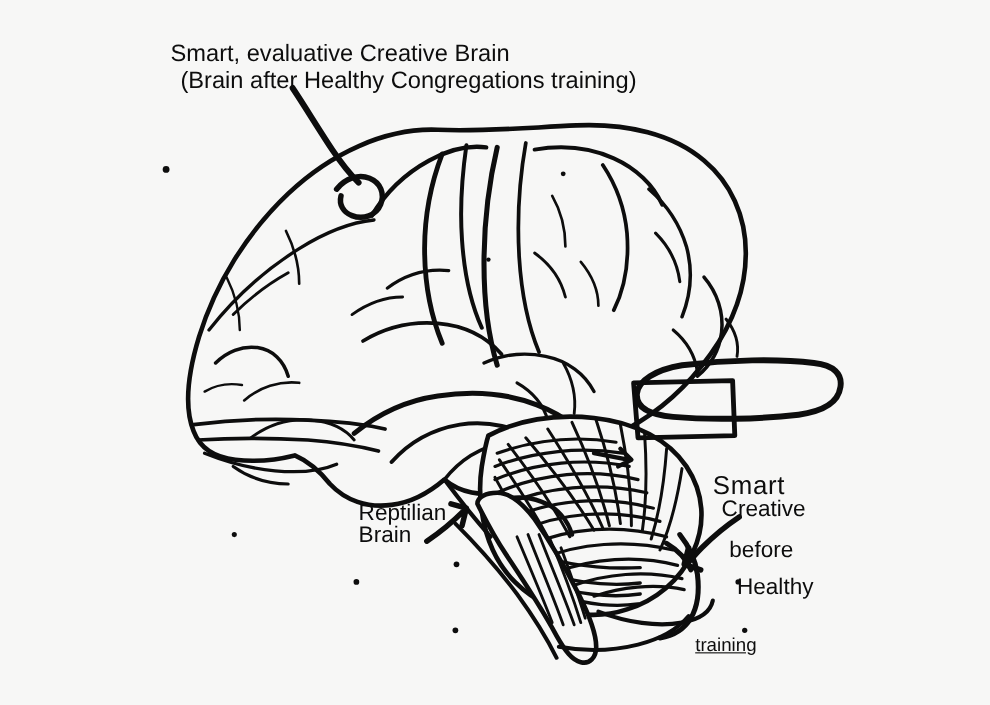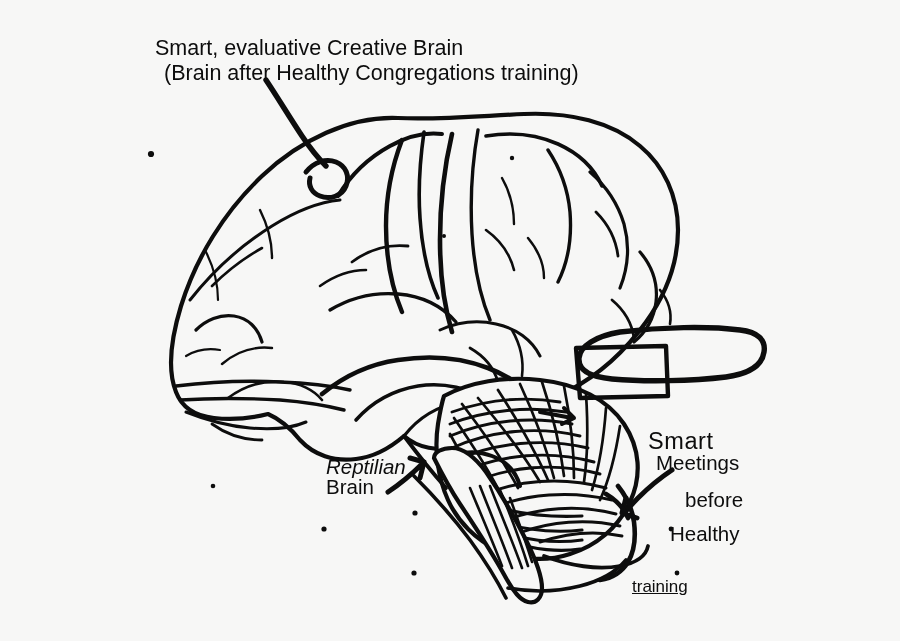--- a/index.html
+++ b/index.html
@@ -31,7 +31,7 @@
   #title-line-1 { left: 155px; top: 36px; font-size: 21.5px; }
   #title-line-2 { left: 164px; top: 61px; font-size: 21.5px; text-align: right; }
   #neandrathal-label { left: 590px; top: 341px; font-size: 20px; }
-  #reptilian-line-1 { left: 326px; top: 456px; font-size: 20.5px; font-style: italic; }
+  #reptilian-line-1 { left: 326px; top: 456px; font-size: 20.5px; }
   #reptilian-line-2 { left: 326px; top: 476px; font-size: 20.5px; text-align: center; }
   #church-word { left: 648px; top: 428px; font-size: 23.5px; letter-spacing: .6px; }
   #meetings-word { left: 656px; top: 452px; font-size: 20.5px; }

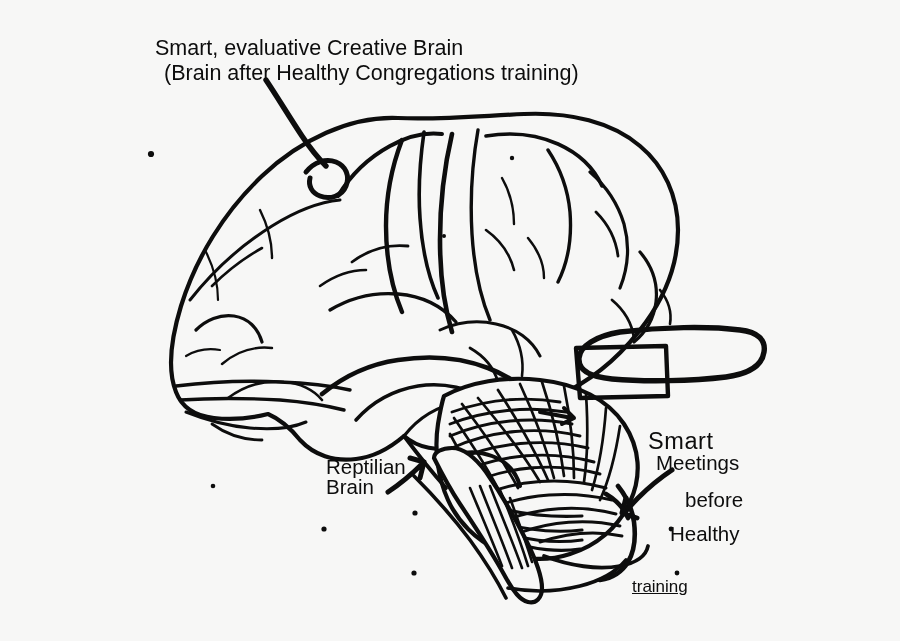--- a/index.html
+++ b/index.html
@@ -278,7 +278,7 @@
   <div class="lbl" id="reptilian-line-2">Brain</div>
 
   <div class="lbl" id="church-word">Smart</div>
-  <div class="lbl" id="meetings-word">Meetings</div>
+  <div class="lbl" id="meetings-word">Creative</div>
   <div class="lbl" id="before-word">before</div>
   <div class="lbl" id="healthy-word">Healthy</div>
   <div class="lbl" id="training-word">training</div>

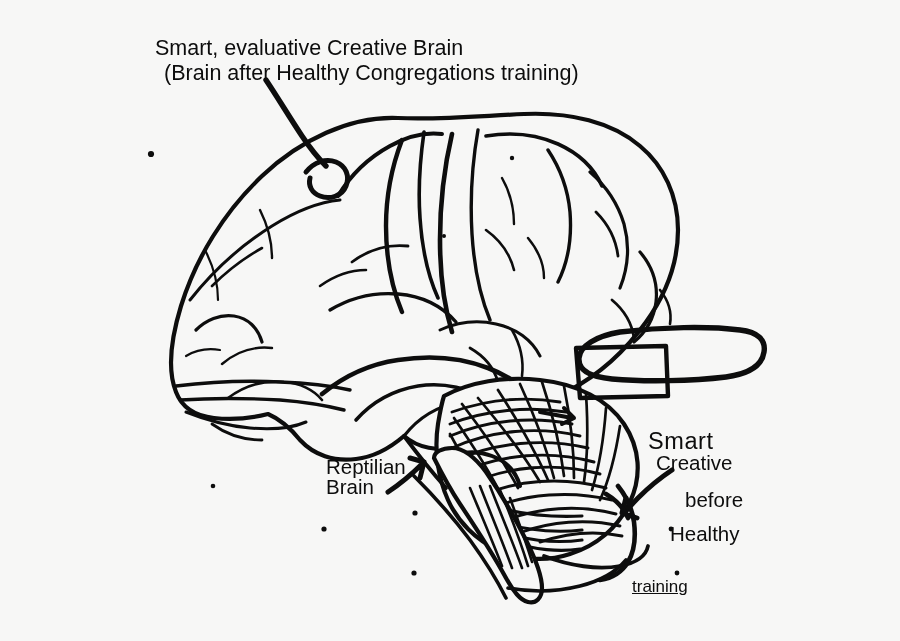--- a/index.html
+++ b/index.html
@@ -35,7 +35,7 @@
   #reptilian-line-2 { left: 326px; top: 476px; font-size: 20.5px; text-align: center; }
   #church-word { left: 648px; top: 428px; font-size: 23.5px; letter-spacing: .6px; }
   #meetings-word { left: 656px; top: 452px; font-size: 20.5px; }
-  #before-word { left: 685px; top: 489px; font-size: 20.5px; }
+  #before-word { left: 663px; top: 489px; font-size: 20.5px; }
   #healthy-word { left: 670px; top: 523px; font-size: 20.5px; text-align: right; }
   #congregations-word { left: 604px; top: 547px; font-size: 20.5px; }
   #training-word { left: 632px; top: 577px; font-size: 17px; text-decoration: underline; }

